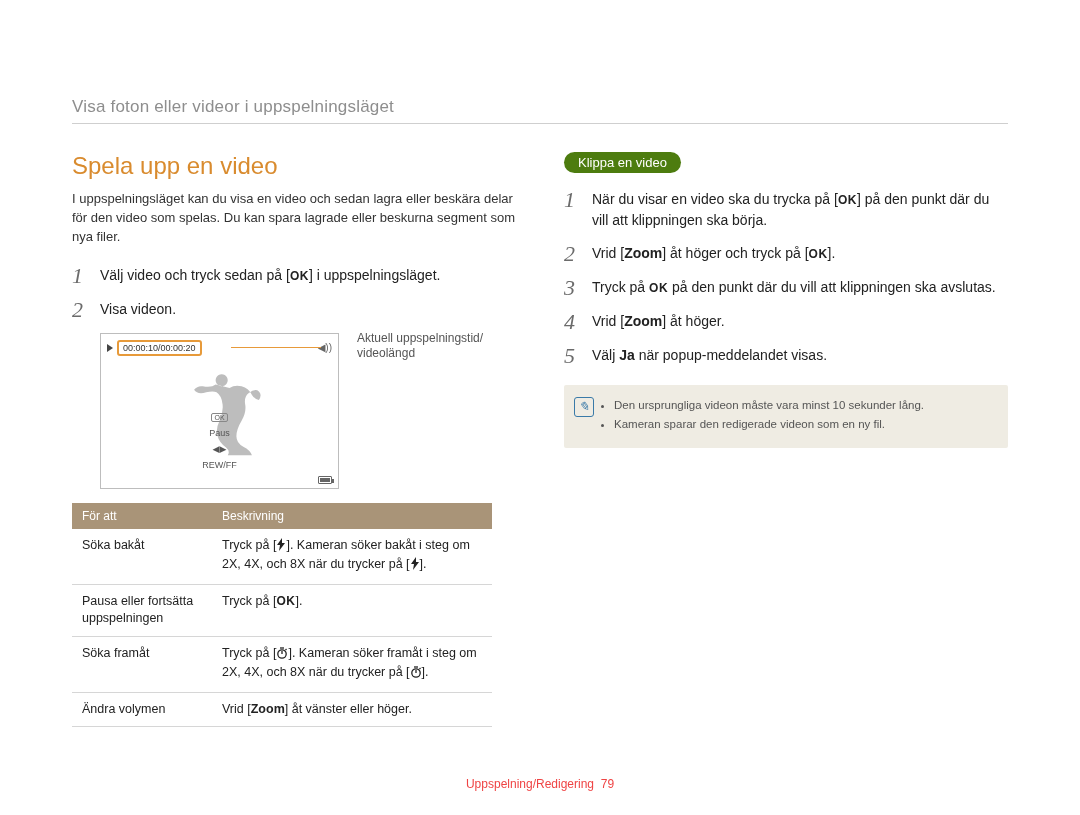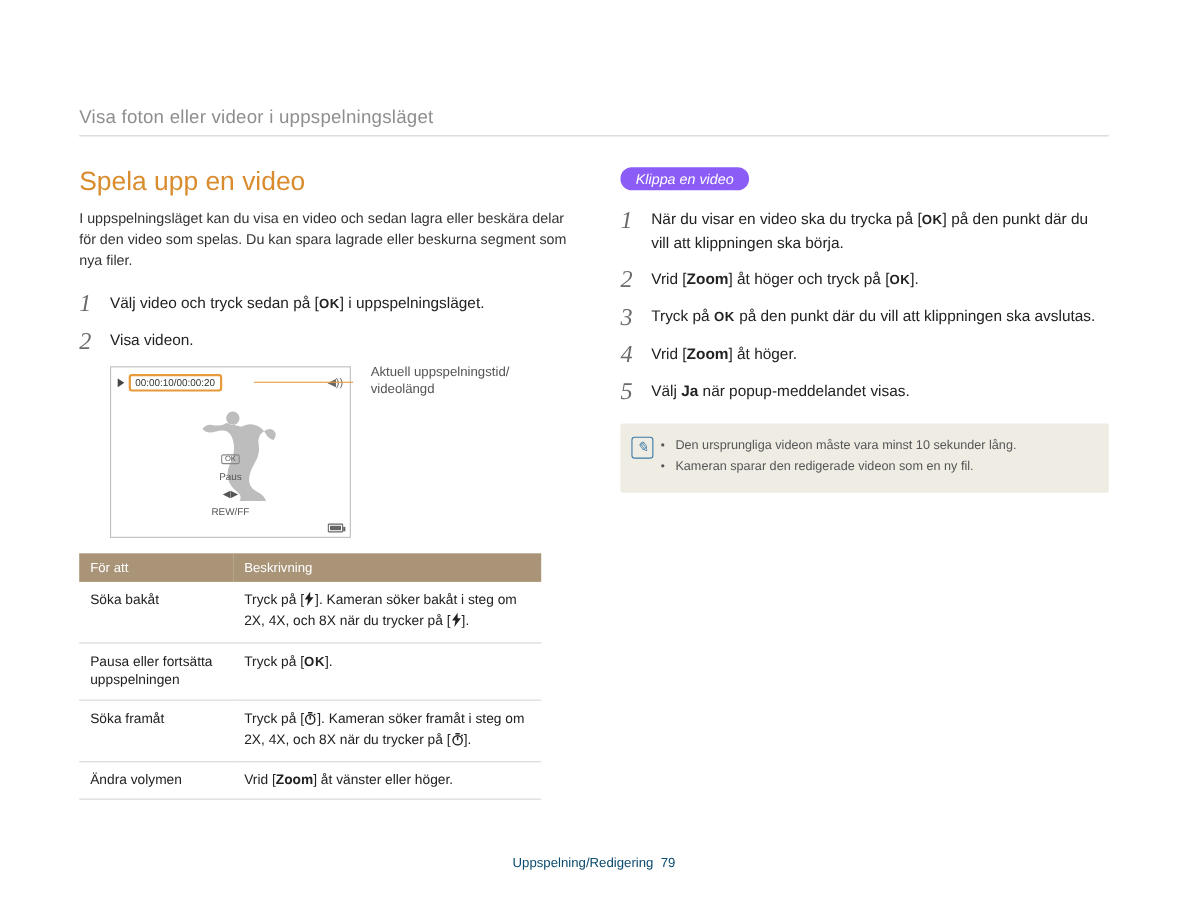--- a/index.html
+++ b/index.html
@@ -168,13 +168,12 @@
 
   .pill {
     display: inline-block;
-    background: #8b5cf6;
+    background: #4d7c0f;
     color: #fff;
     border-radius: 11px;
     padding: 3px 14px;
     font-size: 13px;
     margin-bottom: 16px;
-    font-style: italic;
   }
 
   .notebox {

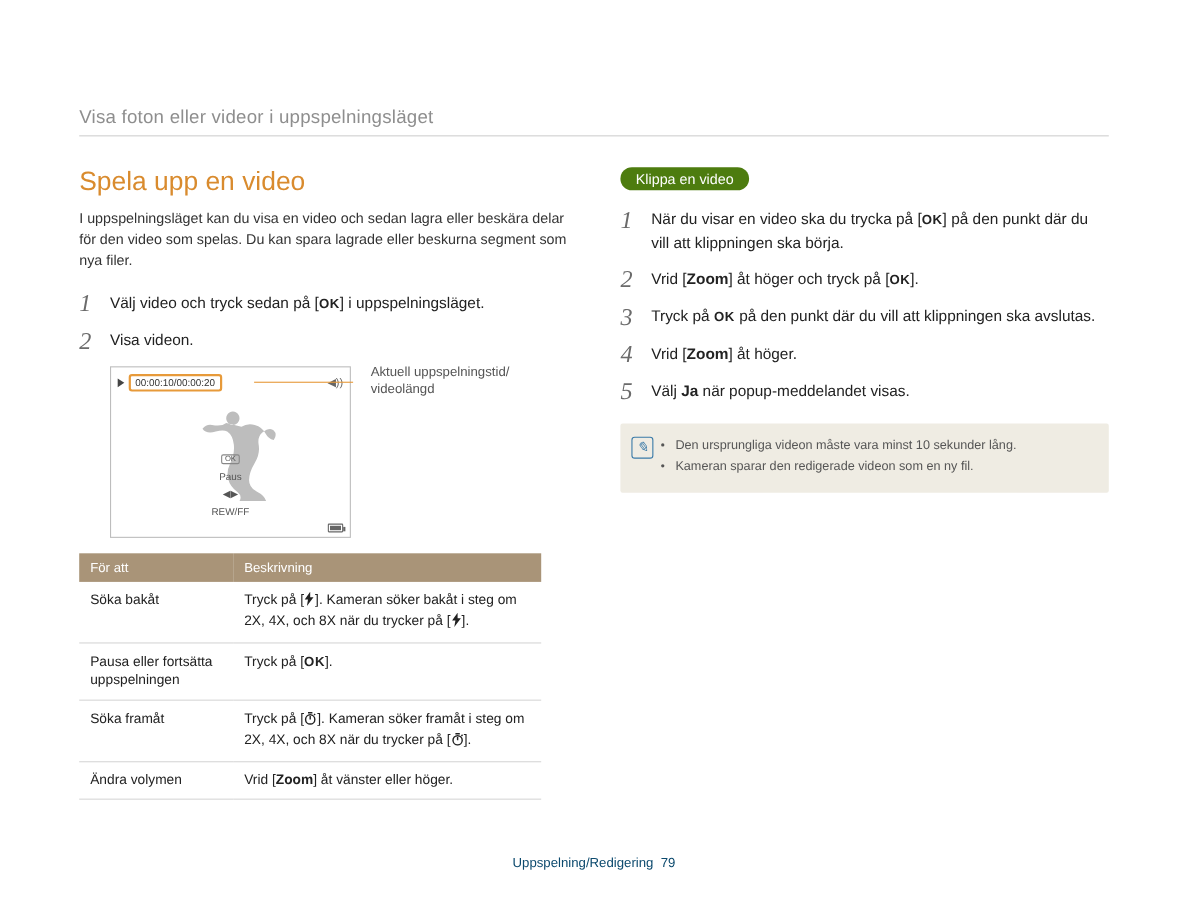--- a/index.html
+++ b/index.html
@@ -77,7 +77,7 @@
     gap: 18px;
   }
   .screen {
-    width: 219px;
+    width: 239px;
     height: 156px;
     background: #fff;
     border: 1px solid #bdbdbd;

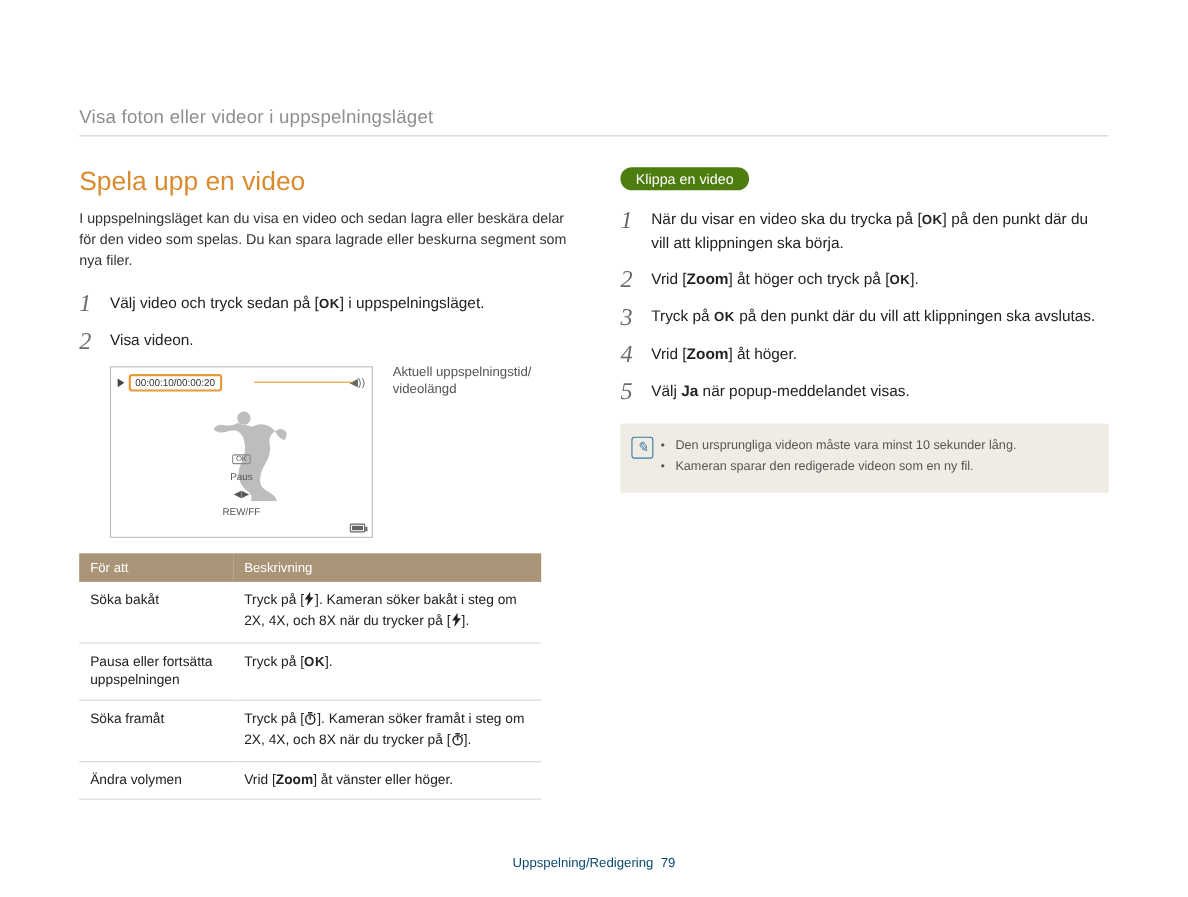--- a/index.html
+++ b/index.html
@@ -211,7 +211,7 @@
     left: 0; right: 0;
     text-align: center;
     font-size: 12px;
-    color: #0c4a6e;
+    color: #ef4444;
   }
 </style>
 </head>

